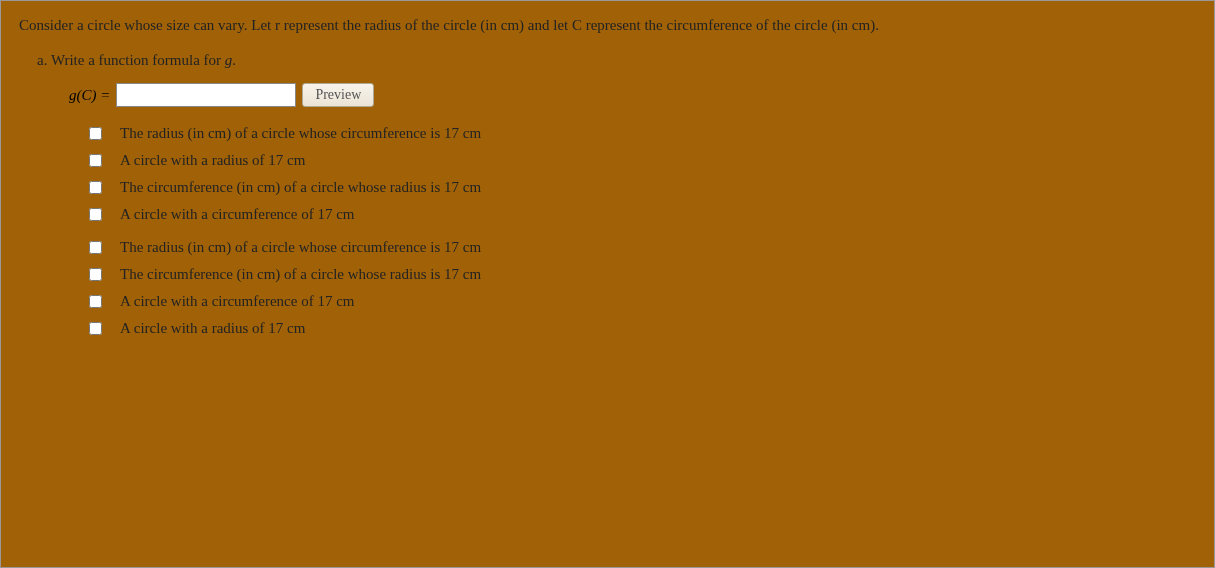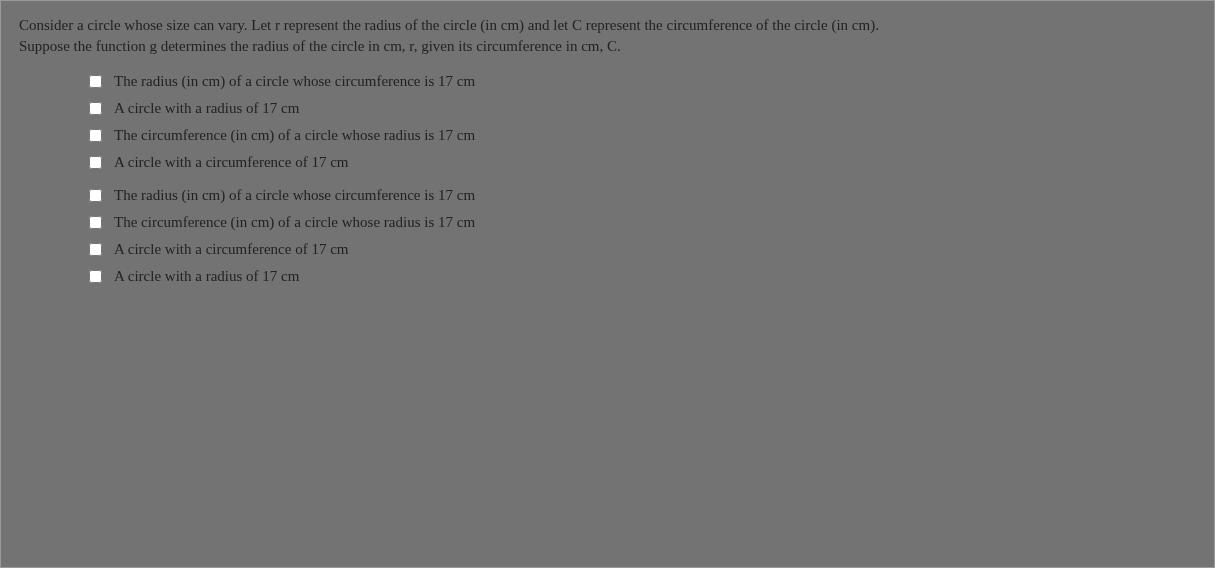--- a/index.html
+++ b/index.html
@@ -17,7 +17,7 @@
     .container {
       border: 1px solid #999;
       padding: 14px 18px;
-      background: #737373;
+      background: #a16207;
       height: 100%;
     }
     .intro {

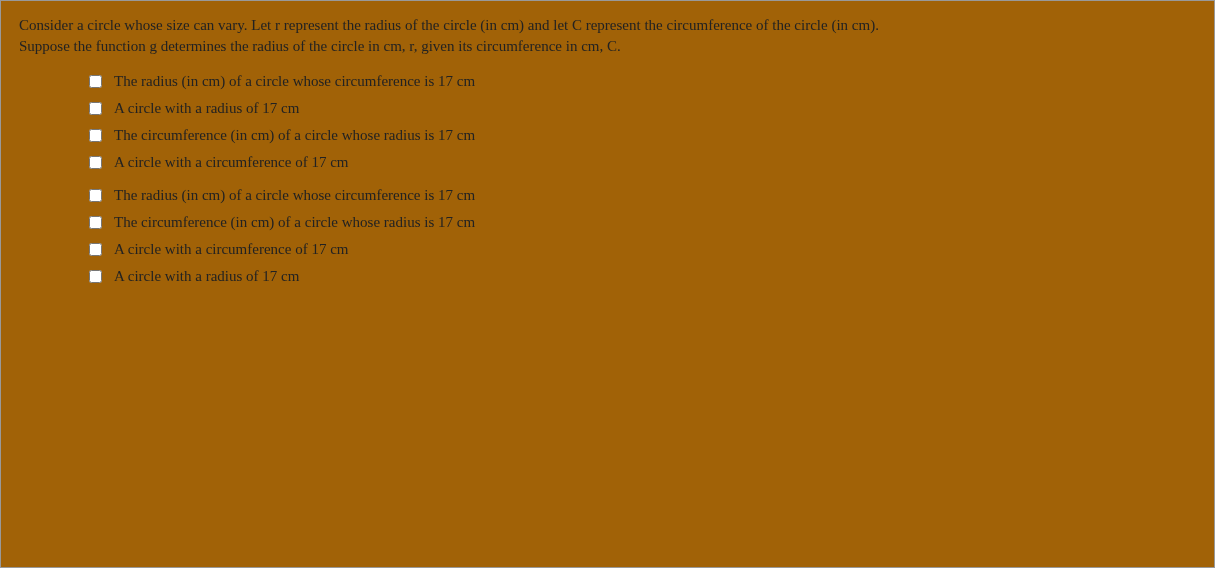--- a/index.html
+++ b/index.html
@@ -92,7 +92,6 @@
 <div class="container">
   <div class="intro">
     <span>Consider a circle whose size can vary. Let r represent the radius of the circle (in cm) and let C represent the circumference of the circle (in cm).</span><br>
-    <span>Suppose the function g determines the radius of the circle in cm, r, given its circumference in cm, C.</span>
   </div>
 
   <div class="question-part">

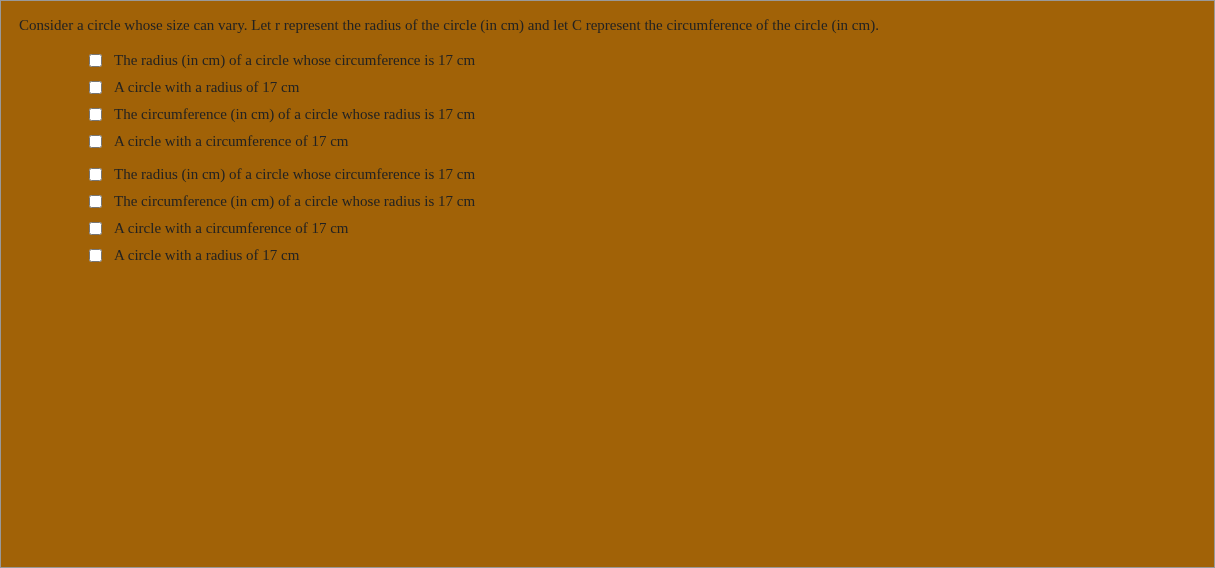--- a/index.html
+++ b/index.html
@@ -95,6 +95,9 @@
   </div>
 
   <div class="question-part">
+    <div class="part-label">
+      a. Write a function formula for <span class="italic">g</span>.
+    </div>
   </div>
 
   <div class="question-part">

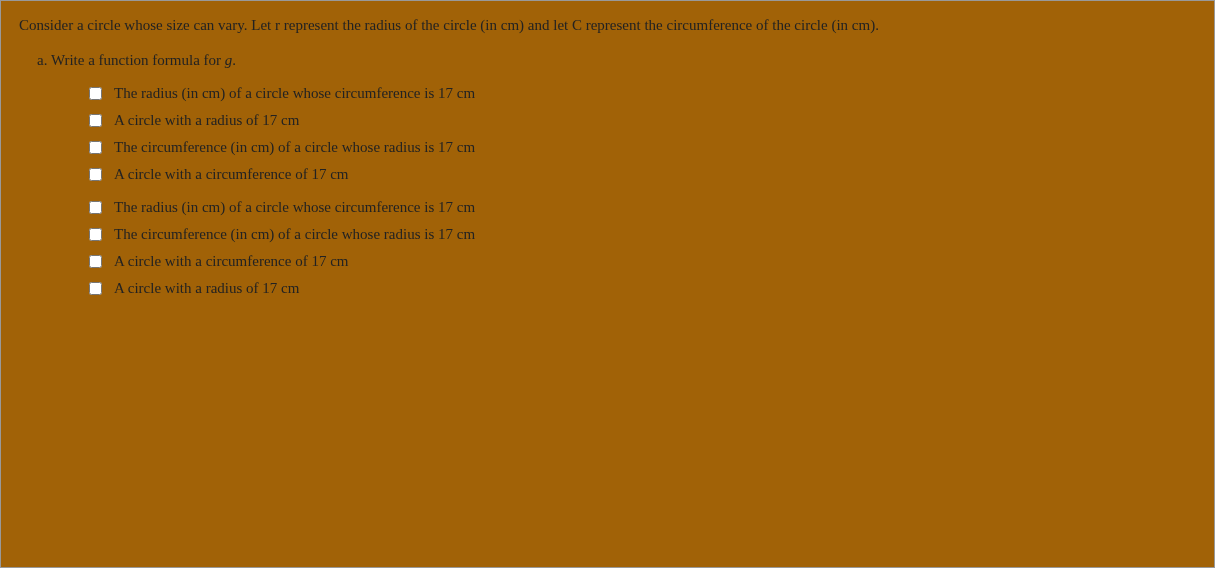--- a/index.html
+++ b/index.html
@@ -98,6 +98,11 @@
     <div class="part-label">
       a. Write a function formula for <span class="italic">g</span>.
     </div>
+    <div class="formula-row">
+      <span class="formula-prefix">g(C) =</span>
+      <input type="text" class="formula-input" style="">
+      <button class="preview-btn">Preview</button>
+    </div>
   </div>
 
   <div class="question-part">

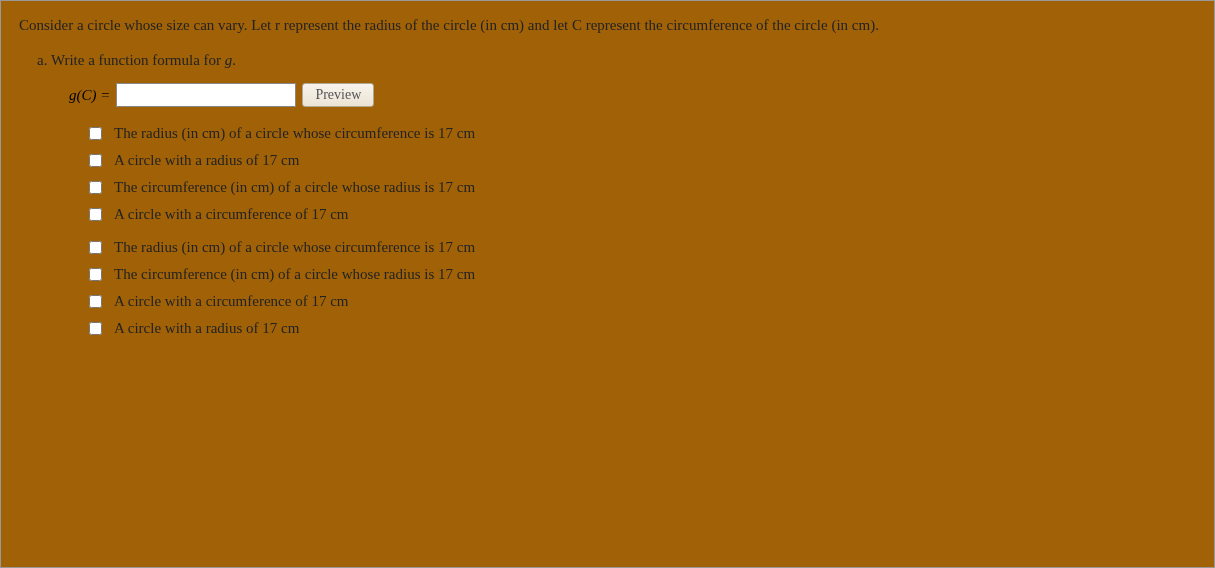--- a/index.html
+++ b/index.html
@@ -70,7 +70,7 @@
     .option-row {
       display: flex;
       align-items: center;
-      gap: 12px;
+      gap: 18px;
       margin-bottom: 10px;
     }
     .option-row input[type="checkbox"] {

